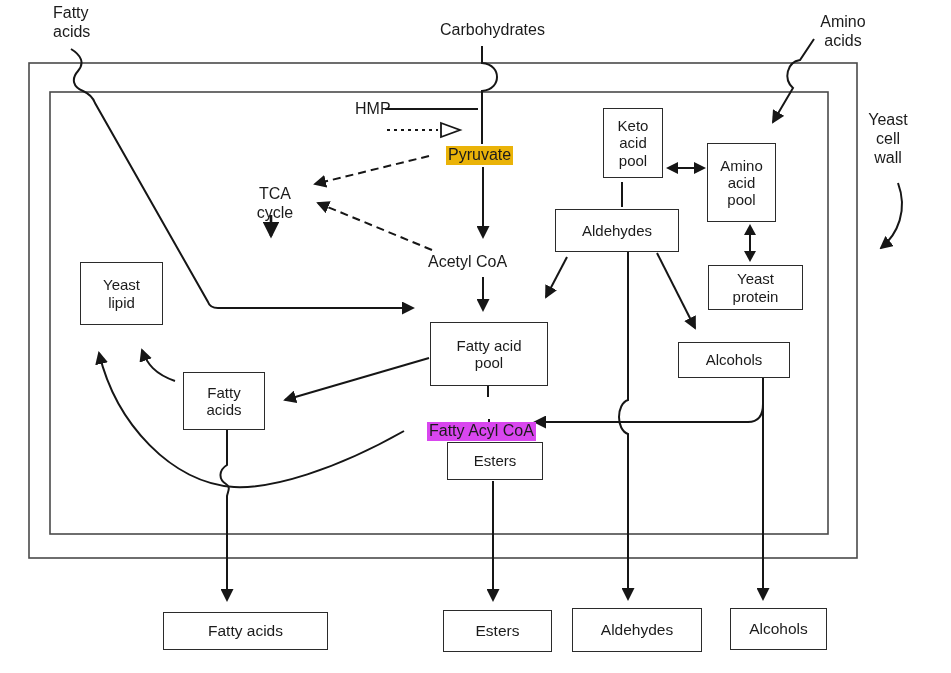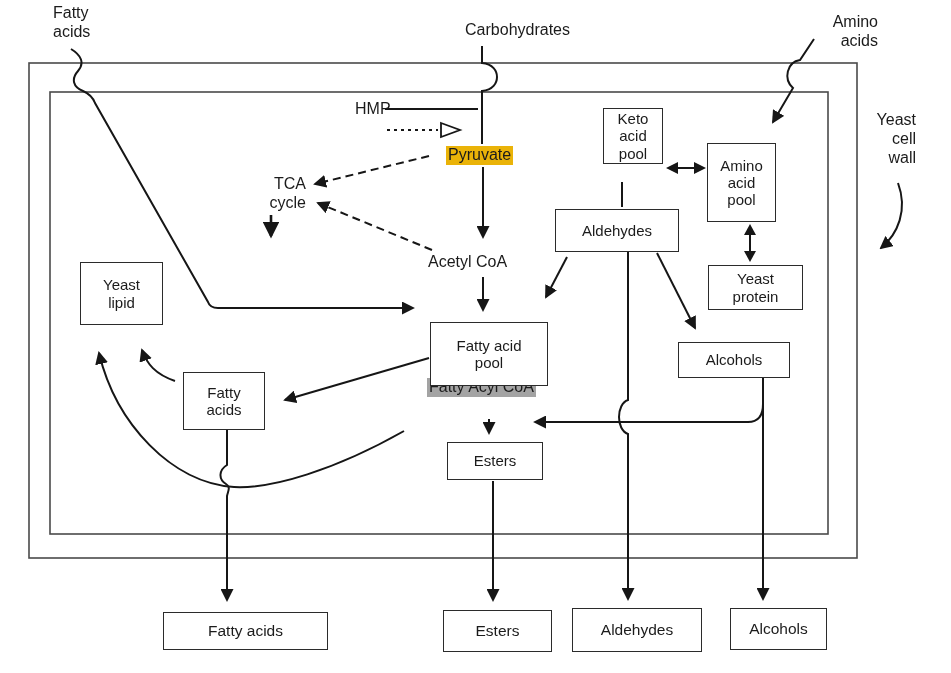--- a/index.html
+++ b/index.html
@@ -12,7 +12,7 @@
     position:absolute;white-space:pre-line;line-height:1.18;
     font-size:16px;color:#1b1b1b;
   }
-  .lbl.center{text-align:right;}
+  .lbl.center{text-align:center;}
   .nodebox{
     position:absolute;border:1.6px solid #2b2b2b;background:#fff;
     display:flex;align-items:center;justify-content:center;text-align:center;

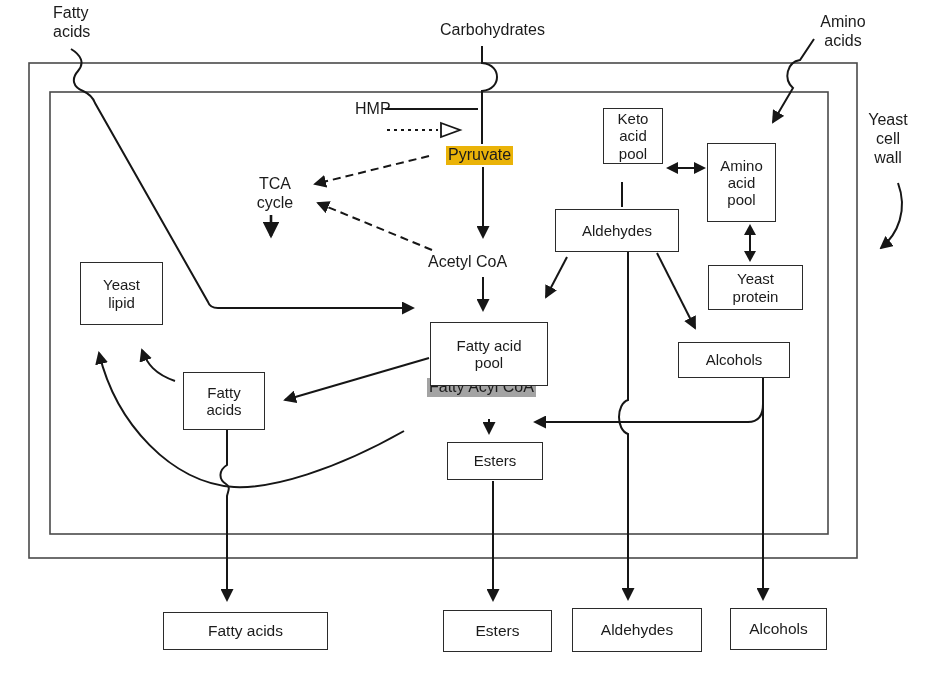--- a/index.html
+++ b/index.html
@@ -117,7 +117,7 @@
   <div class="lbl" style="left:426px;top:253px;background:#fff;padding:0 2px;">Acetyl CoA</div>
   <div class="lbl" style="left:427px;top:378px;background:#a3a3a3;padding:0 2px;">Fatty Acyl CoA</div>
 
-  <div class="nodebox" style="left:603px;top:108px;width:60px;height:56px;">Keto
+  <div class="nodebox" style="left:603px;top:108px;width:60px;height:70px;">Keto
 acid
 pool</div>
   <div class="nodebox" style="left:707px;top:143px;width:69px;height:79px;">Amino

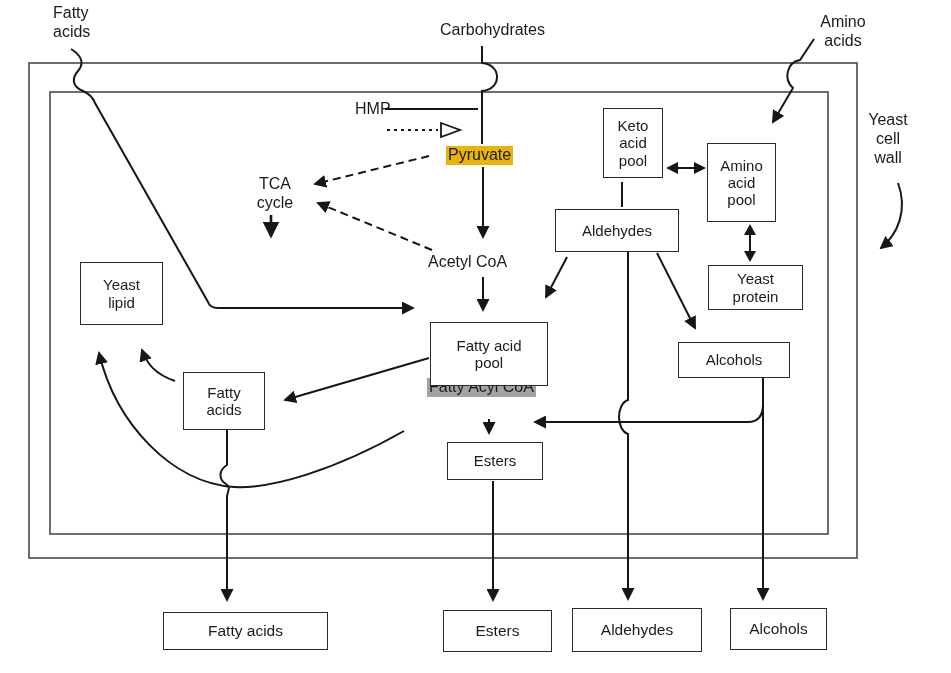--- a/index.html
+++ b/index.html
@@ -112,7 +112,7 @@
 
   <div class="lbl" style="left:324px;top:100px;margin-left:31px;">HMP</div>
   <div class="lbl" style="left:446px;top:146px;background:#eab308;padding:0 2px;">Pyruvate</div>
-  <div class="lbl center" style="left:244px;top:175px;width:62px;">TCA
+  <div class="lbl center" style="left:244px;top:185px;width:62px;">TCA
 cycle</div>
   <div class="lbl" style="left:426px;top:253px;background:#fff;padding:0 2px;">Acetyl CoA</div>
   <div class="lbl" style="left:427px;top:378px;background:#a3a3a3;padding:0 2px;">Fatty Acyl CoA</div>

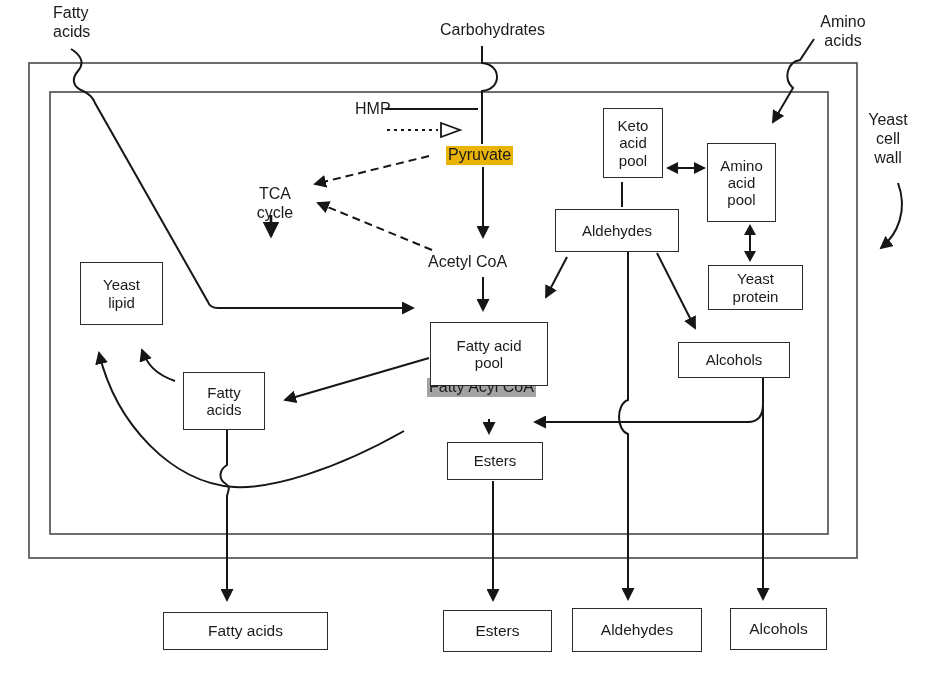--- a/index.html
+++ b/index.html
@@ -115,7 +115,7 @@
   <div class="lbl center" style="left:244px;top:185px;width:62px;">TCA
 cycle</div>
   <div class="lbl" style="left:426px;top:253px;background:#fff;padding:0 2px;">Acetyl CoA</div>
-  <div class="lbl" style="left:427px;top:378px;background:#a3a3a3;padding:0 2px;">Fatty Acyl CoA</div>
+  <div class="lbl" style="left:427px;top:422px;background:#d946ef;padding:0 2px;">Fatty Acyl CoA</div>
 
   <div class="nodebox" style="left:603px;top:108px;width:60px;height:70px;">Keto
 acid

